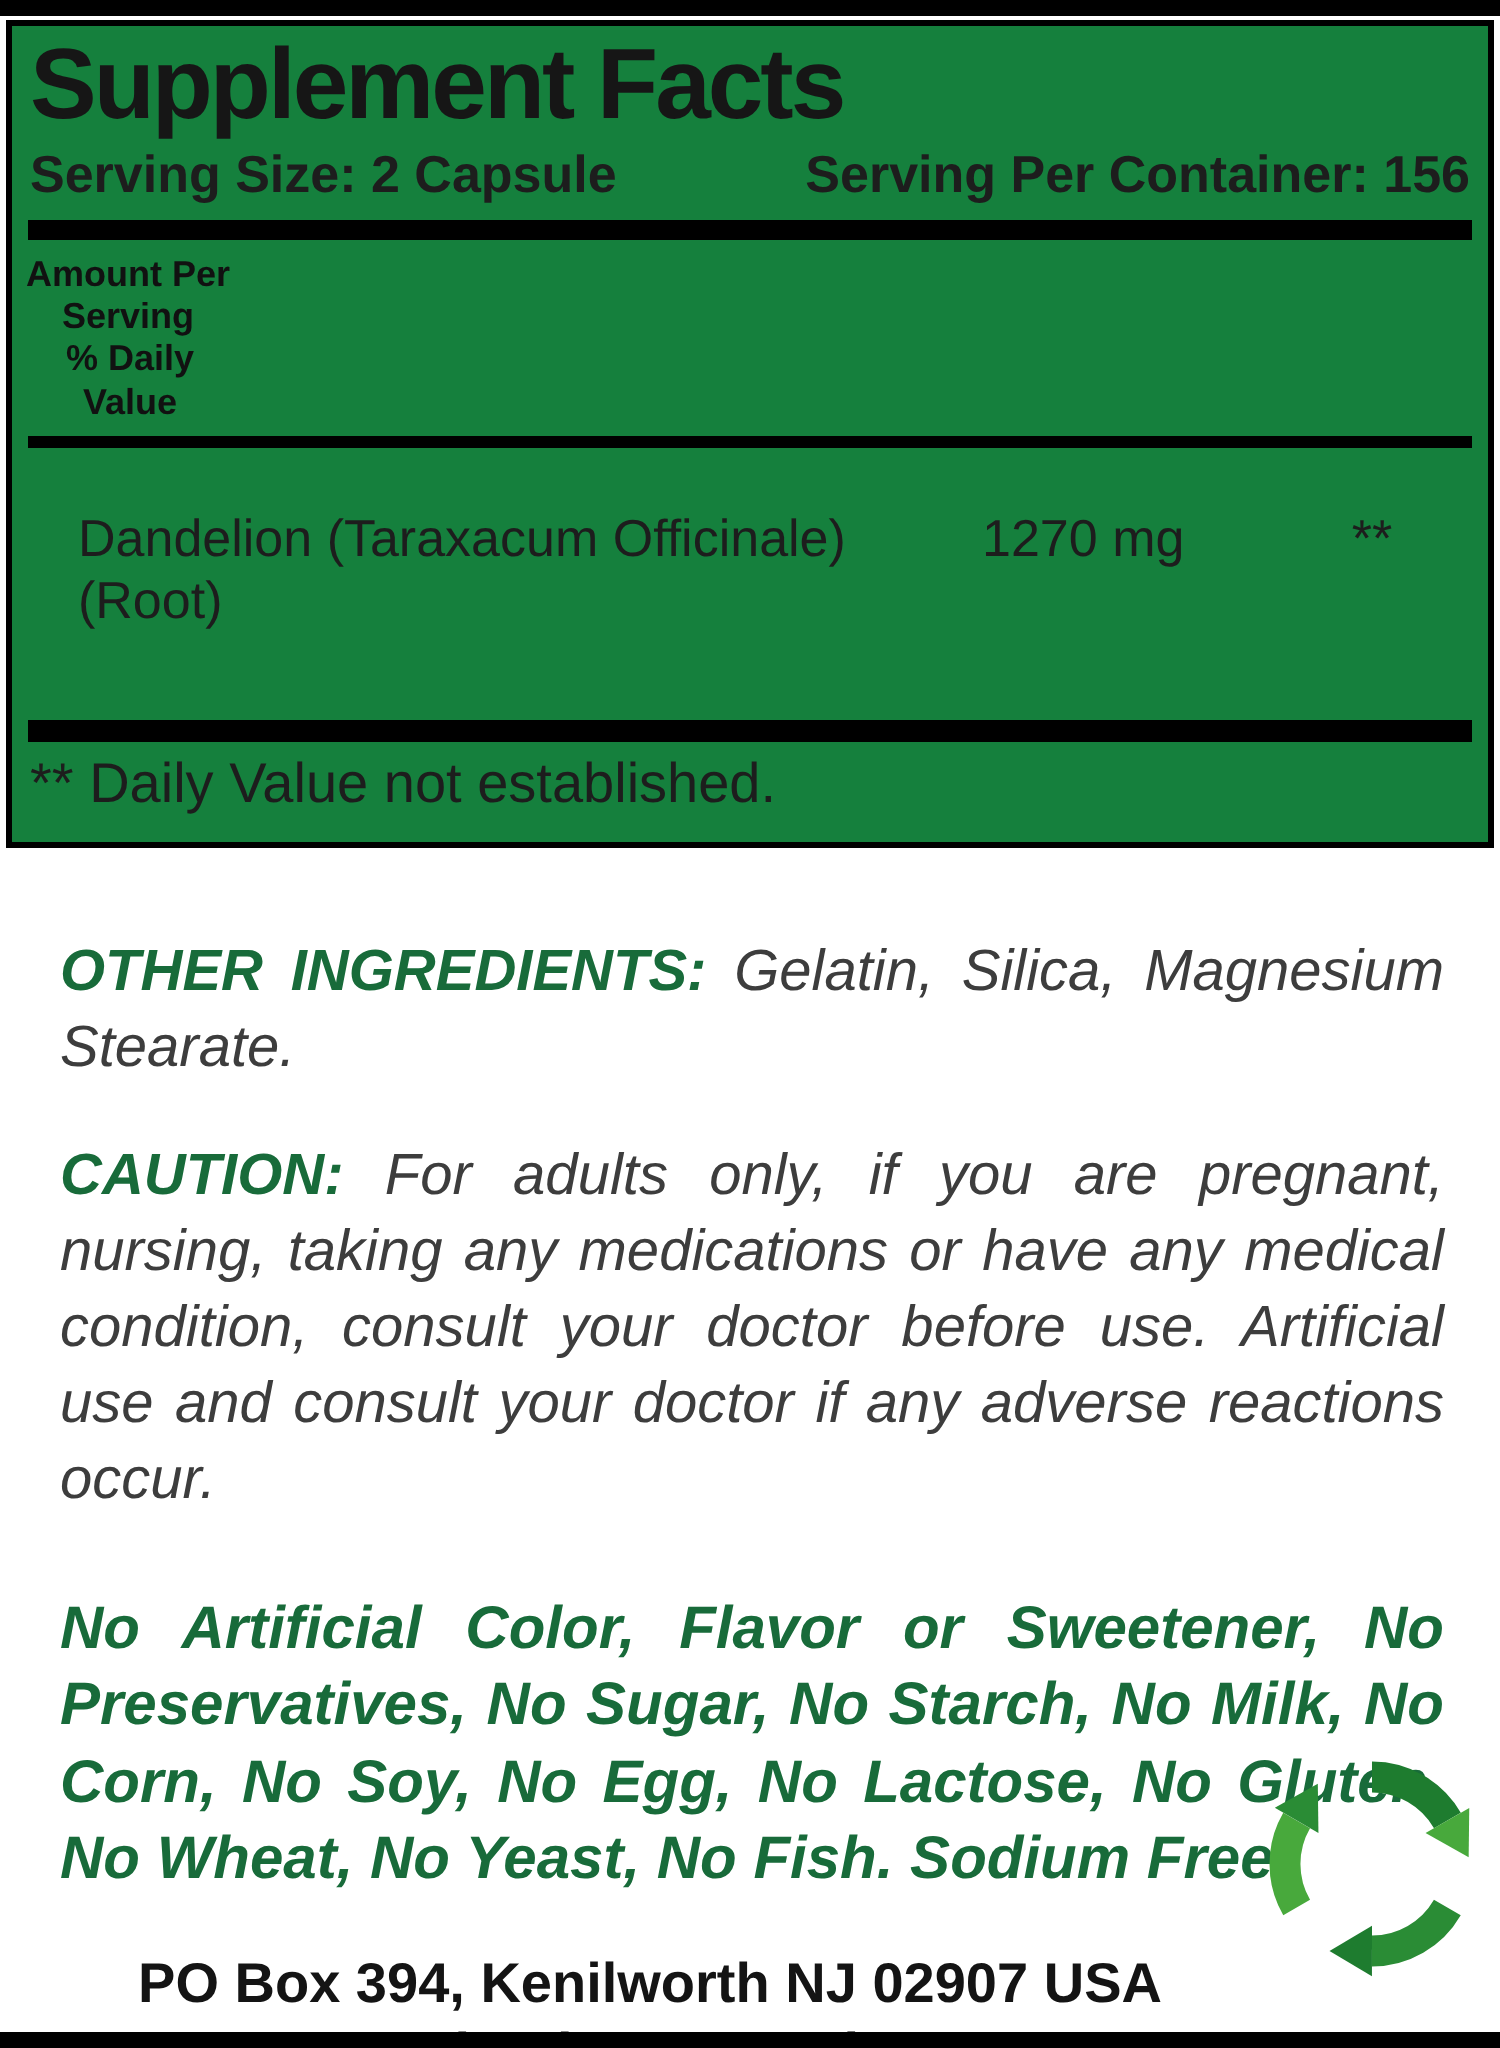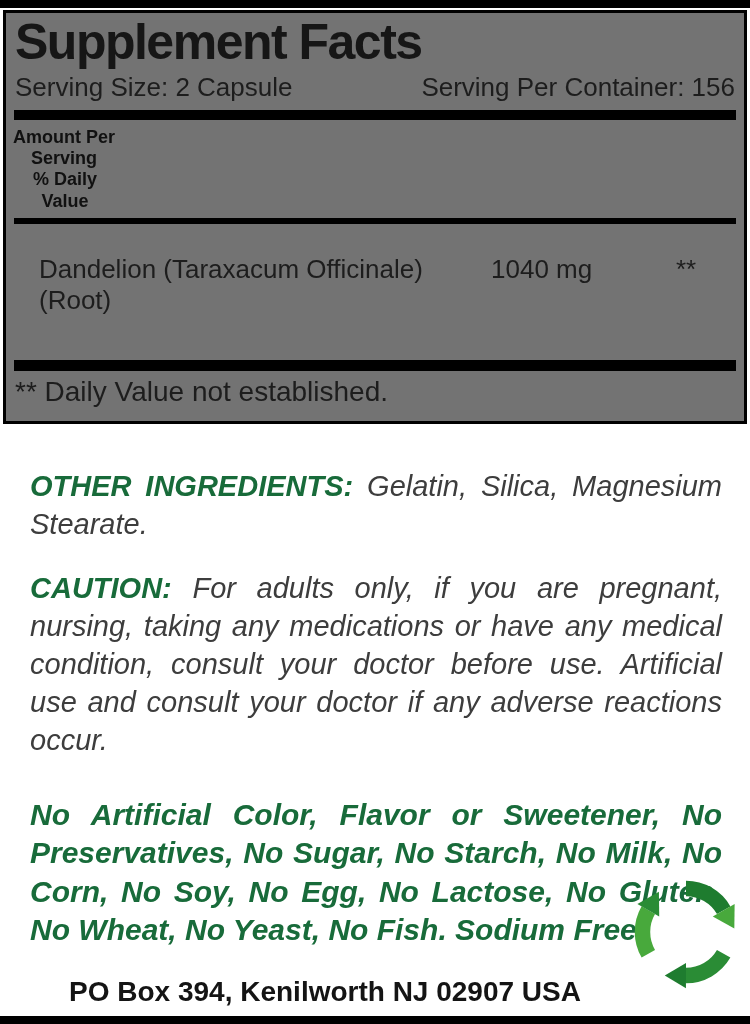--- a/index.html
+++ b/index.html
@@ -12,7 +12,7 @@
   .bottom-bar{position:absolute;left:0;right:0;bottom:0;height:8px;background:#000;}
 
   
-  .sf-box{margin:2px 3px 0;border:3px solid #000;padding:0 7px 7px;background:#737373;}
+  .sf-box{margin:2px 3px 0;border:3px solid #000;padding:0 7px 7px;background:#15803d;}
   .sf-title{font-size:50px;font-weight:800;letter-spacing:-1.5px;line-height:1.08;padding:2px 2px 0;color:#161616;}
   .sf-serving-row{display:flex;justify-content:space-between;font-size:26px;font-weight:400;padding:3px 2px 7px;color:#1d1d1d;}
   .sf-bar{height:10px;background:#000;margin:0 1px;}

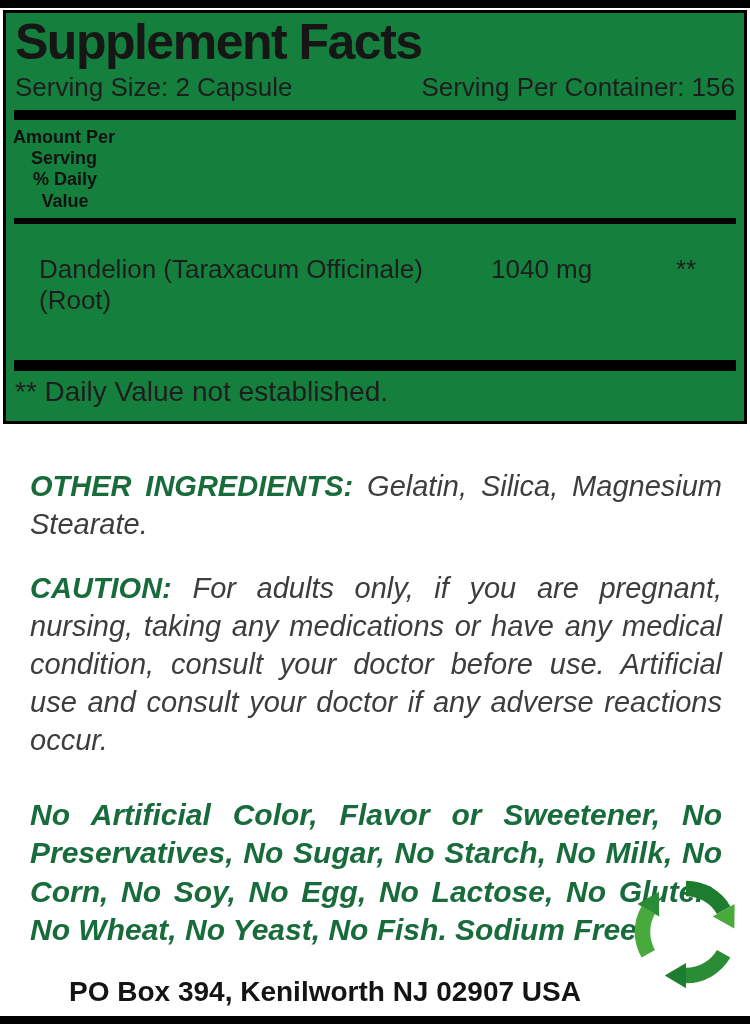--- a/index.html
+++ b/index.html
@@ -14,7 +14,7 @@
   
   .sf-box{margin:2px 3px 0;border:3px solid #000;padding:0 7px 7px;background:#15803d;}
   .sf-title{font-size:50px;font-weight:800;letter-spacing:-1.5px;line-height:1.08;padding:2px 2px 0;color:#161616;}
-  .sf-serving-row{display:flex;justify-content:space-between;font-size:26px;font-weight:400;padding:3px 2px 7px;color:#1d1d1d;}
+  .sf-serving-row{display:flex;justify-content:space-between;font-size:26px;font-weight:700;padding:3px 2px 7px;color:#1d1d1d;}
   .sf-bar{height:10px;background:#000;margin:0 1px;}
   .sf-headers{display:flex;justify-content:flex-end;align-items:flex-start;font-weight:700;font-size:18px;line-height:1.18;padding:7px 8px 6px 0;color:#111;flex-direction:column;}
   .sf-headers .col-amount{text-align:center;margin-right:22px;}

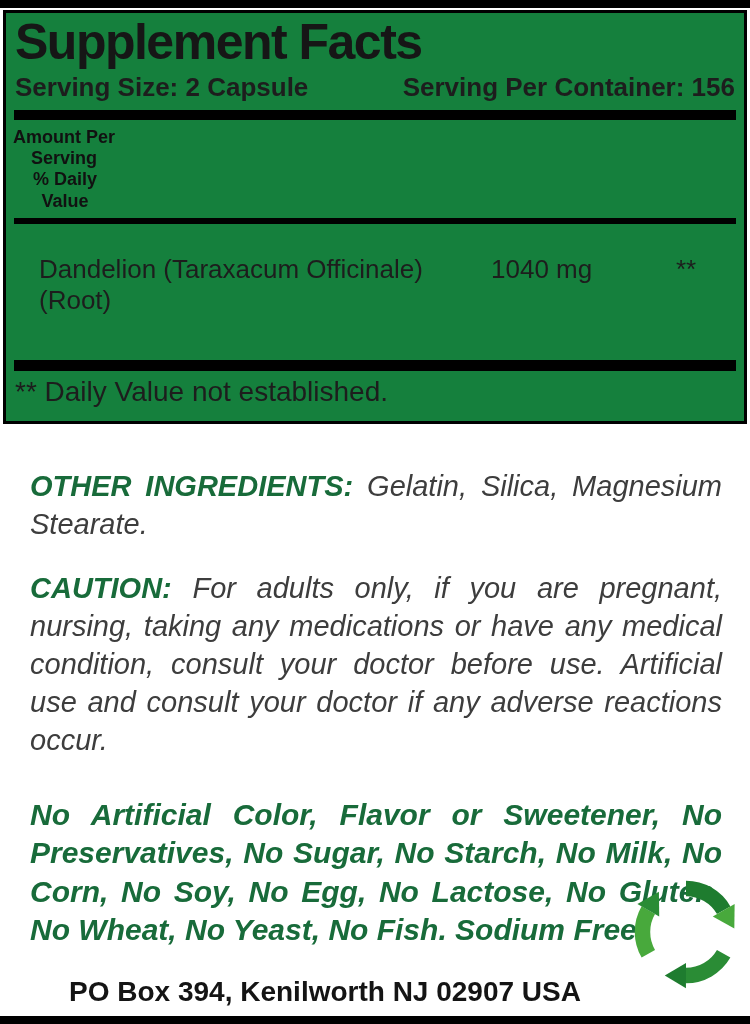--- a/index.html
+++ b/index.html
@@ -65,7 +65,7 @@
   <div class="sf-rule"></div>
   <div class="sf-row">
     <span class="ing-name">Dandelion (Taraxacum Officinale) (Root)</span>
-    <span class="ing-amount">1040 mg</span>
+    <span class="ing-amount">1270 mg</span>
     <span class="ing-dv">**</span>
   </div>
   <div class="sf-bar2"></div>

